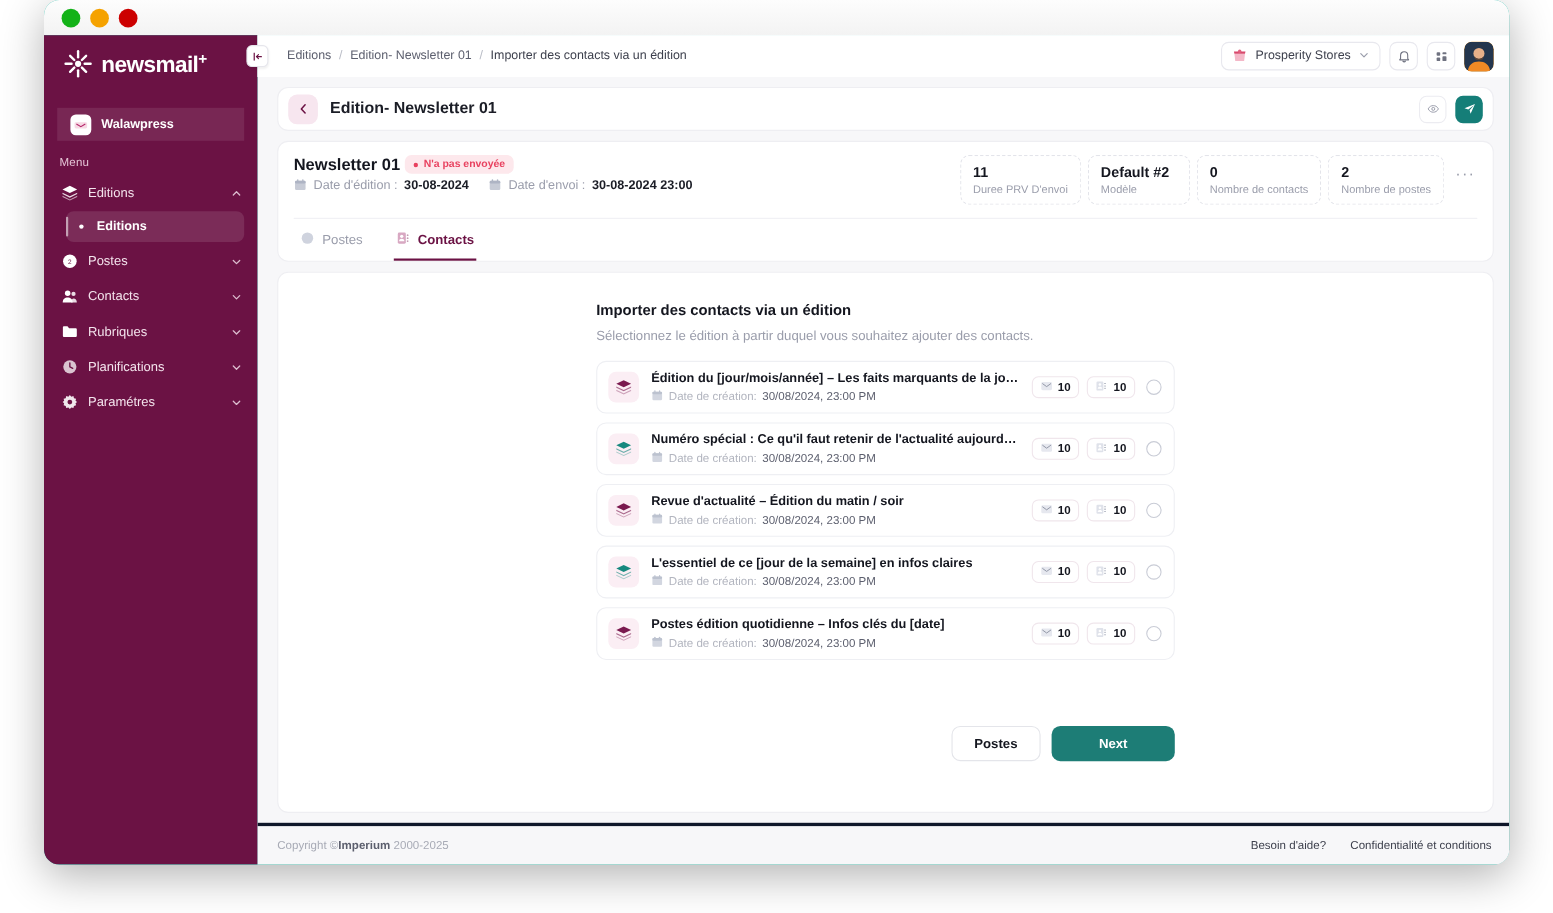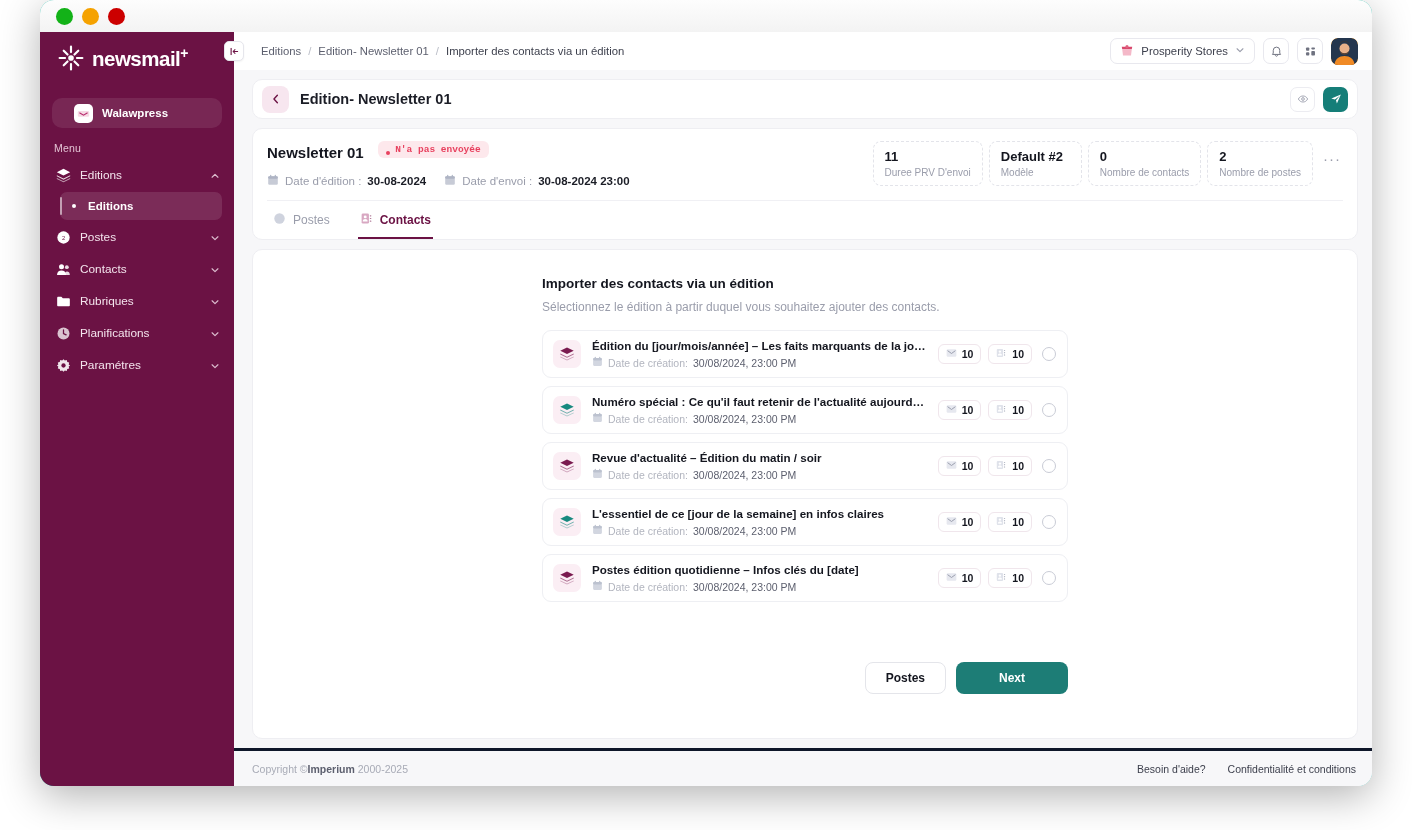--- a/index.html
+++ b/index.html
@@ -63,9 +63,9 @@
     margin: 14px 12px 0 12px;
     height: 30px;
     background: rgba(255,255,255,0.09);
-    border-radius: 10px;
+    border-radius: 0;
     display: flex; align-items: center;
-    padding: 0 22px; gap: 9px;
+    padding: 0 12px; gap: 9px;
   }
   .ws-avatar {
     width: 19px; height: 19px; border-radius: 5px;

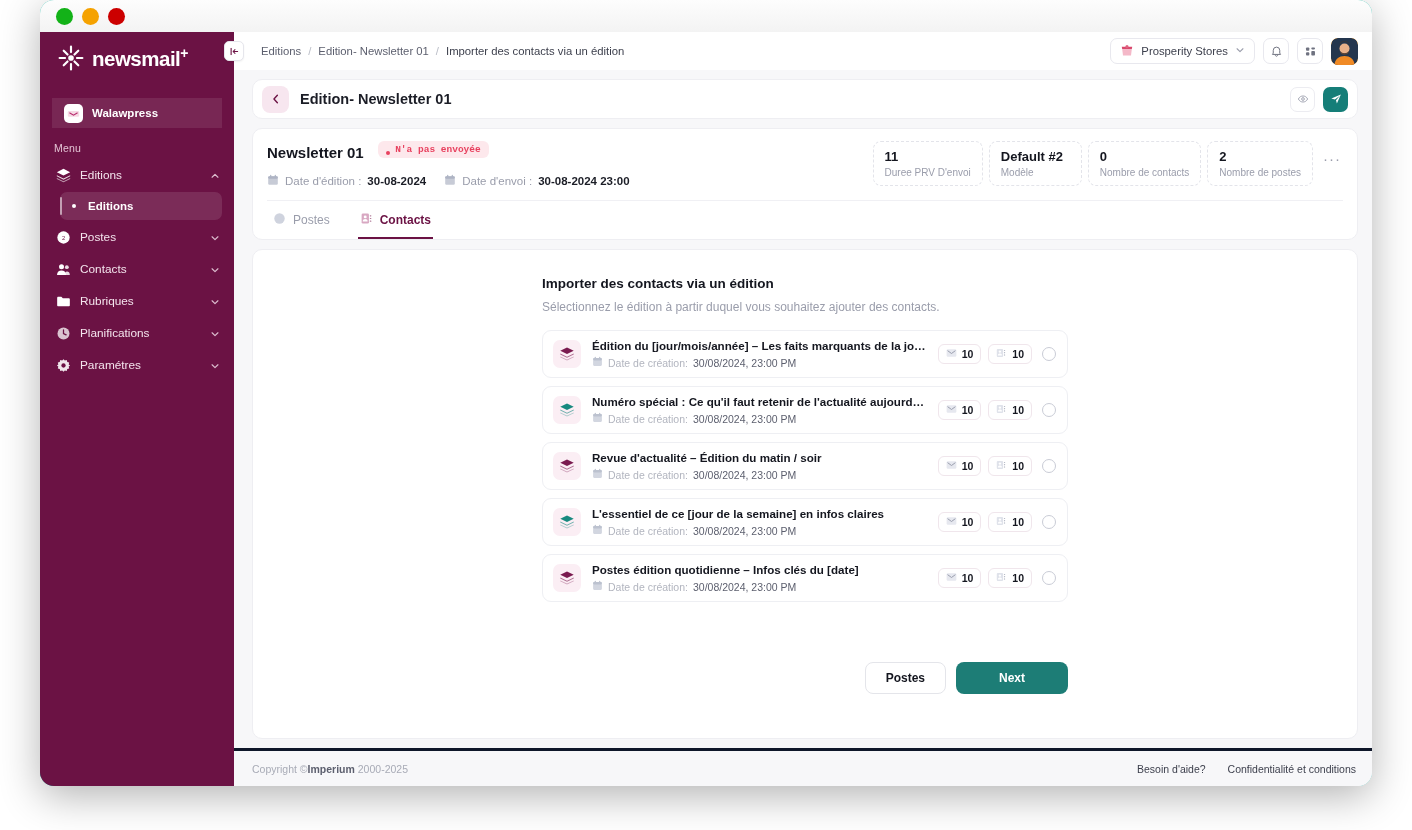--- a/index.html
+++ b/index.html
@@ -181,9 +181,9 @@
   .infocard-top { display: flex; align-items: flex-start; }
   .news-title { font-size: 15px; font-weight: 700; color: #14161f; }
   .badge-sent {
-    display: inline-flex; align-items: flex-end; gap: 5px;
+    display: inline-flex; align-items: center; gap: 5px;
     background: #fde8ec; color: #e8415f; font-size: 9.5px; font-weight: 600;
-    padding: 3px 8px; border-radius: 6px; margin-left: 10px; vertical-align: 3px; font-family: Liberation Mono, monospace;
+    padding: 3px 8px; border-radius: 6px; vertical-align: 3px;
   }
   .badge-dot { width: 4px; height: 4px; border-radius: 50%; background: #e8415f; }
   .dates-row { display: flex; align-items: flex-end; gap: 18px; margin-top: 12px; }

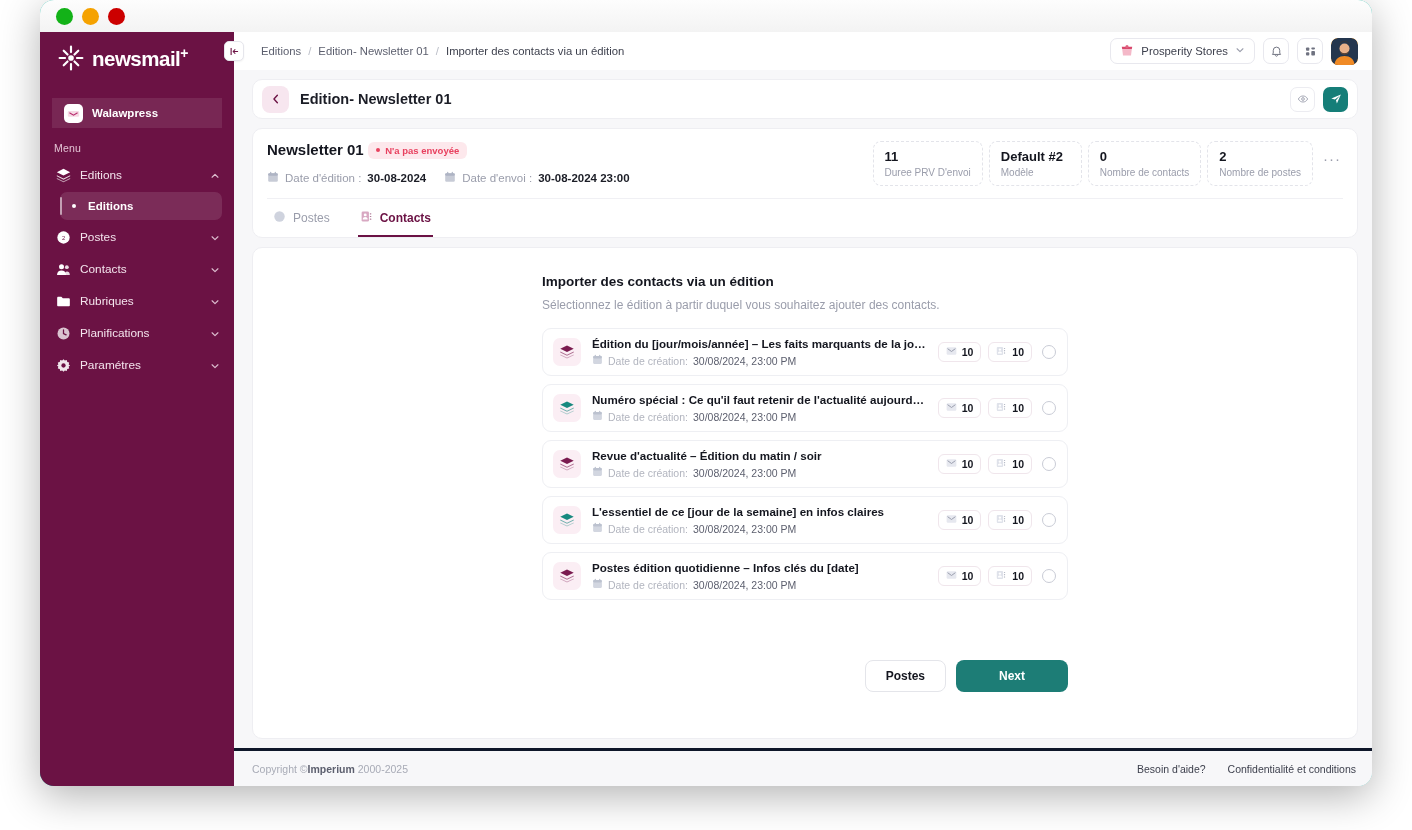--- a/index.html
+++ b/index.html
@@ -186,7 +186,7 @@
     padding: 3px 8px; border-radius: 6px; vertical-align: 3px;
   }
   .badge-dot { width: 4px; height: 4px; border-radius: 50%; background: #e8415f; }
-  .dates-row { display: flex; align-items: flex-end; gap: 18px; margin-top: 12px; }
+  .dates-row { display: flex; align-items: flex-end; gap: 18px; margin-top: 2px; }
   .date-item { display: flex; align-items: center; gap: 6px; font-size: 11.5px; }
   .date-lbl { color: #9a9dab; }
   .date-val { color: #1b1d26; font-weight: 700; }

